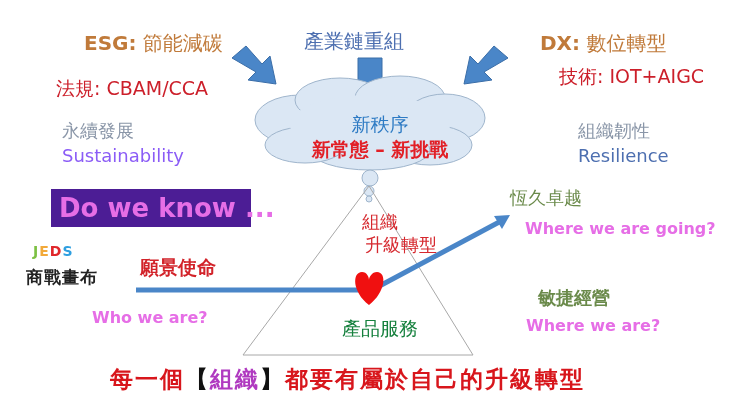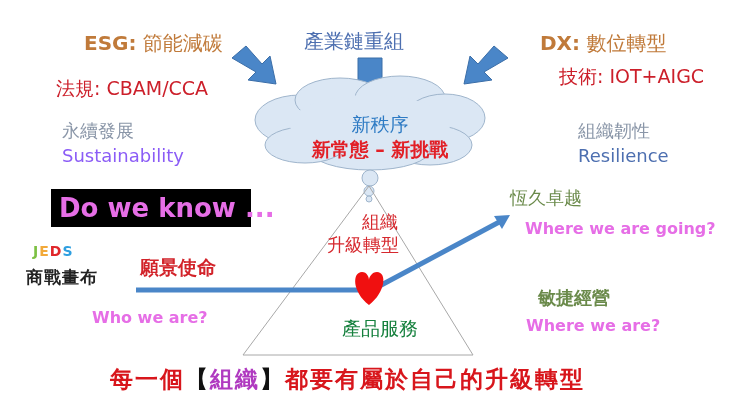--- a/index.html
+++ b/index.html
@@ -19,7 +19,7 @@
   .res2 { left: 578px; top: 145px; font-size: 18px; color: #4d6fb0; }
   .cloud1 { left: 330px; top: 112px; font-size: 19px; color: #2e7bc4; width: 100px; text-align: center; }
   .cloud2 { left: 290px; top: 137px; font-size: 19px; color: #e21f26; width: 180px; text-align: center; font-weight: bold; }
-  .dwk { left: 51px; top: 189px; width: 200px; height: 38px; background: #000000;
+  .dwk { left: 51px; top: 189px; width: 200px; height: 38px; background: #4c1d95;
          font-size: 26px; font-weight: bold; color: #e66ee6; line-height: 38px; padding-left: 8px; box-sizing: border-box; }
   .jeds { left: 33px; top: 243px; font-size: 14px; font-weight: 900; letter-spacing: 1px; }
   .jeds .j { color: #7cc043; } .jeds .e { color: #f2a93a; } .jeds .d { color: #e0262a; } .jeds .s { color: #2f9fe0; }

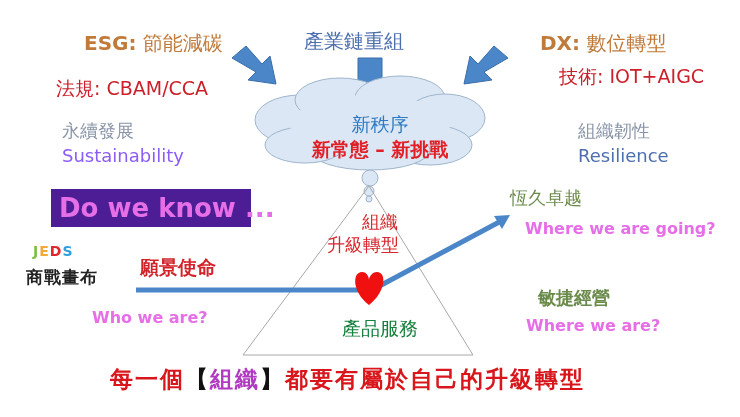--- a/index.html
+++ b/index.html
@@ -27,7 +27,7 @@
   .vision { left: 140px; top: 255px; font-size: 19px; color: #d2232a; font-weight: bold; }
   .who { left: 92px; top: 308px; font-size: 16px; font-weight: bold; color: #e66ee6; }
   .org1 { left: 345px; top: 210px; font-size: 18px; color: #d6282e; width: 70px; text-align: center; }
-  .org2 { left: 327px; top: 233px; font-size: 18px; color: #d6282e; width: 110px; text-align: left; }
+  .org2 { left: 327px; top: 233px; font-size: 18px; color: #d6282e; width: 110px; text-align: right; }
   .prod { left: 320px; top: 316px; font-size: 19px; color: #15803d; width: 120px; text-align: center; }
   .endure { left: 510px; top: 186px; font-size: 18px; font-weight: normal; color: #6a8a4a; }
   .going { left: 525px; top: 219px; font-size: 16px; font-weight: bold; color: #e66ee6; }

